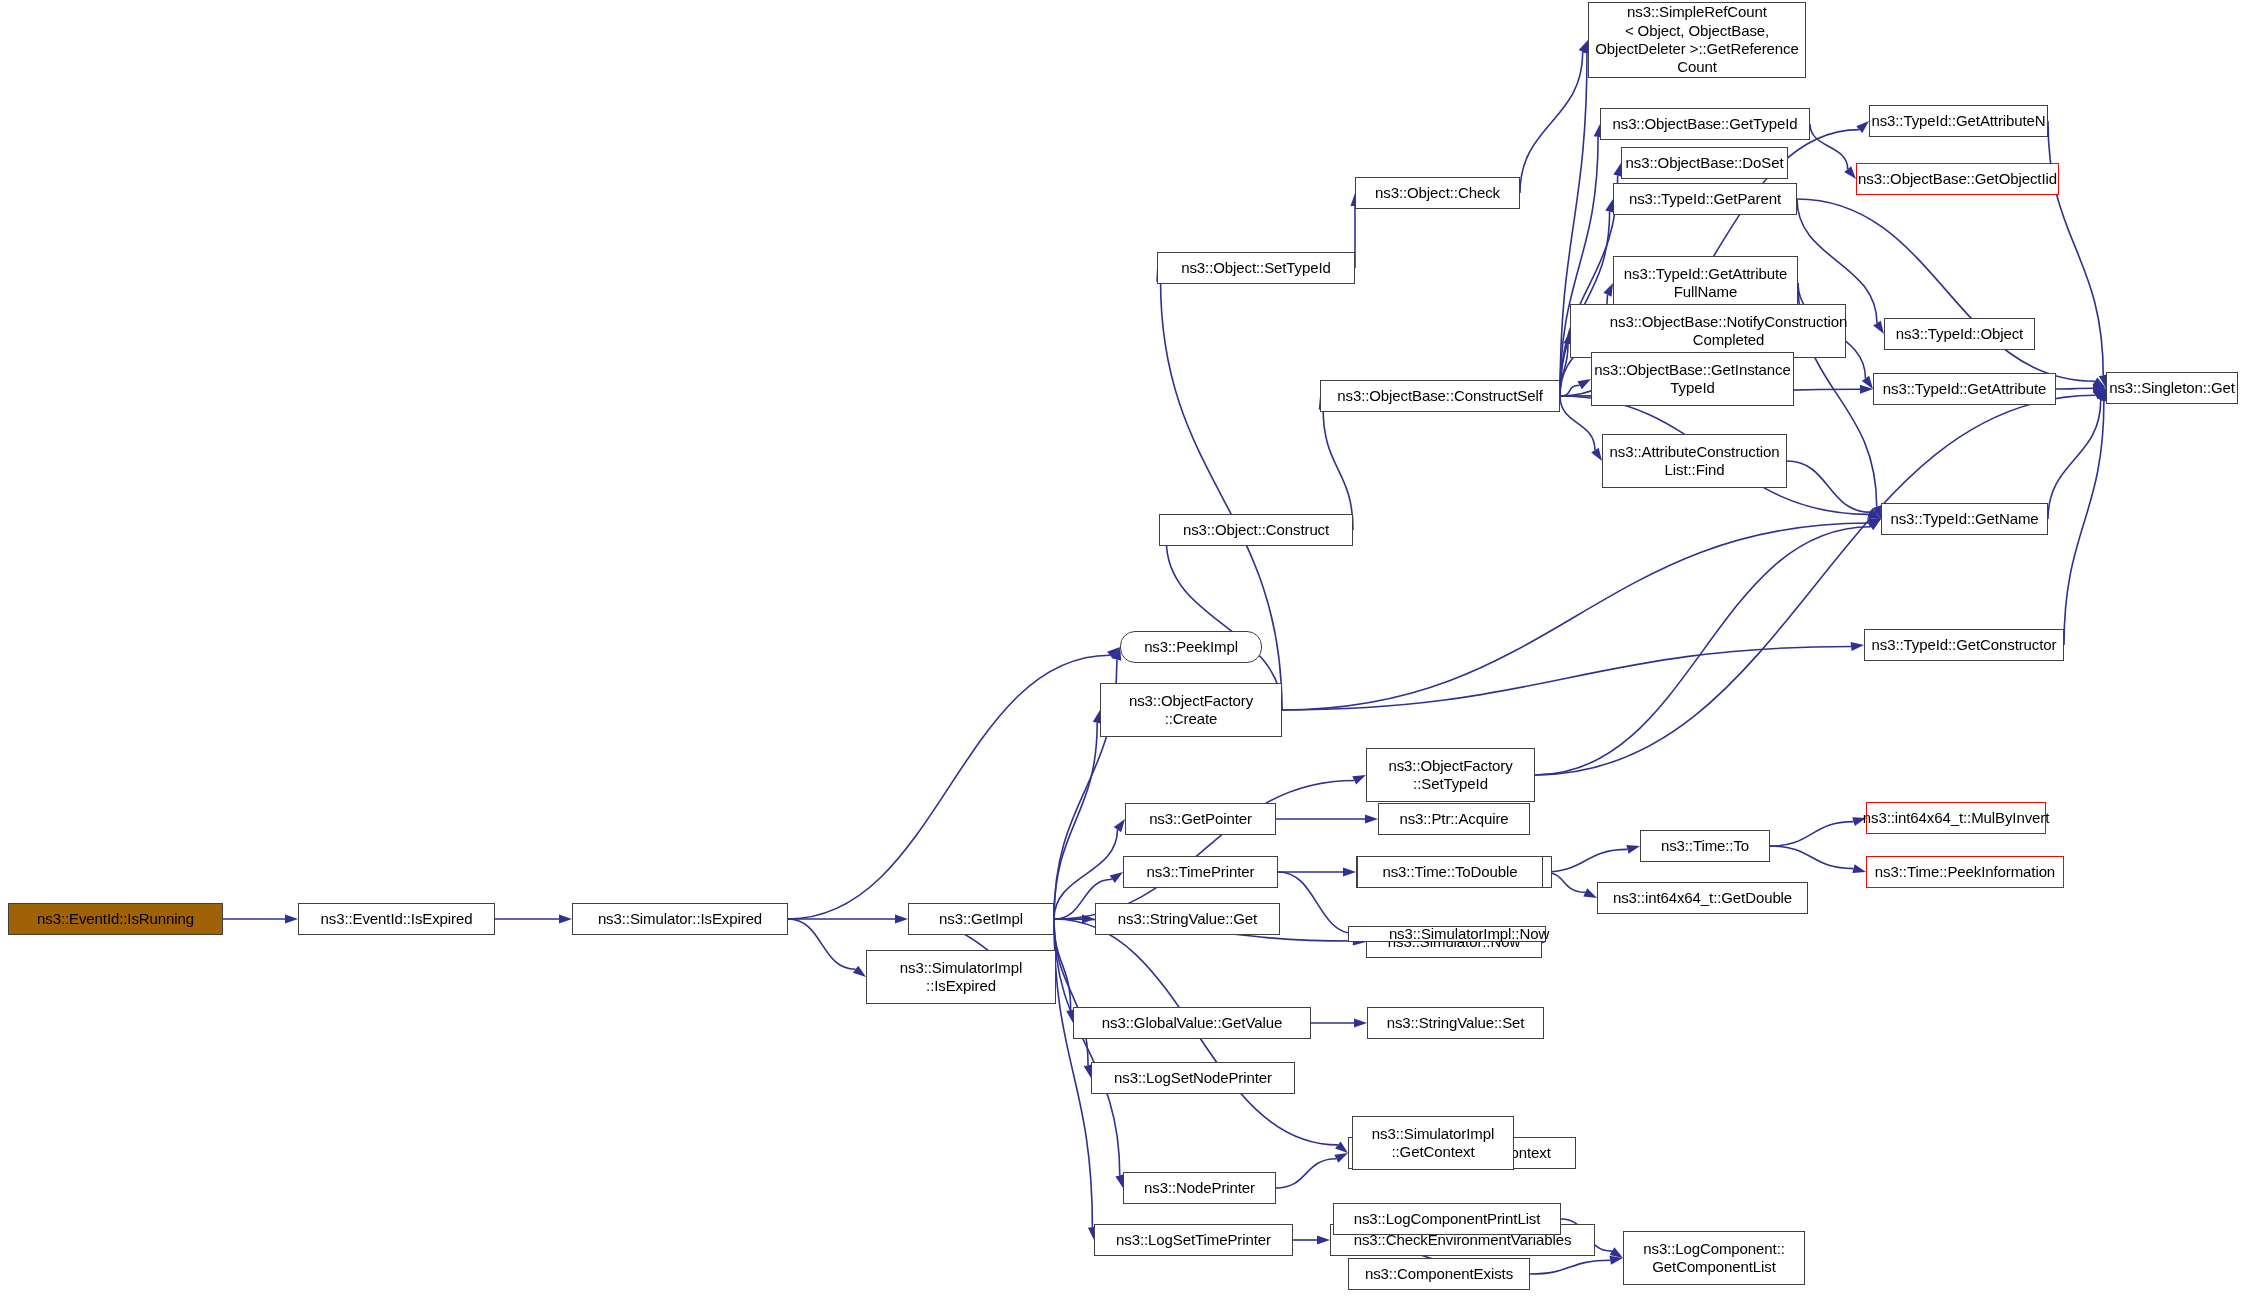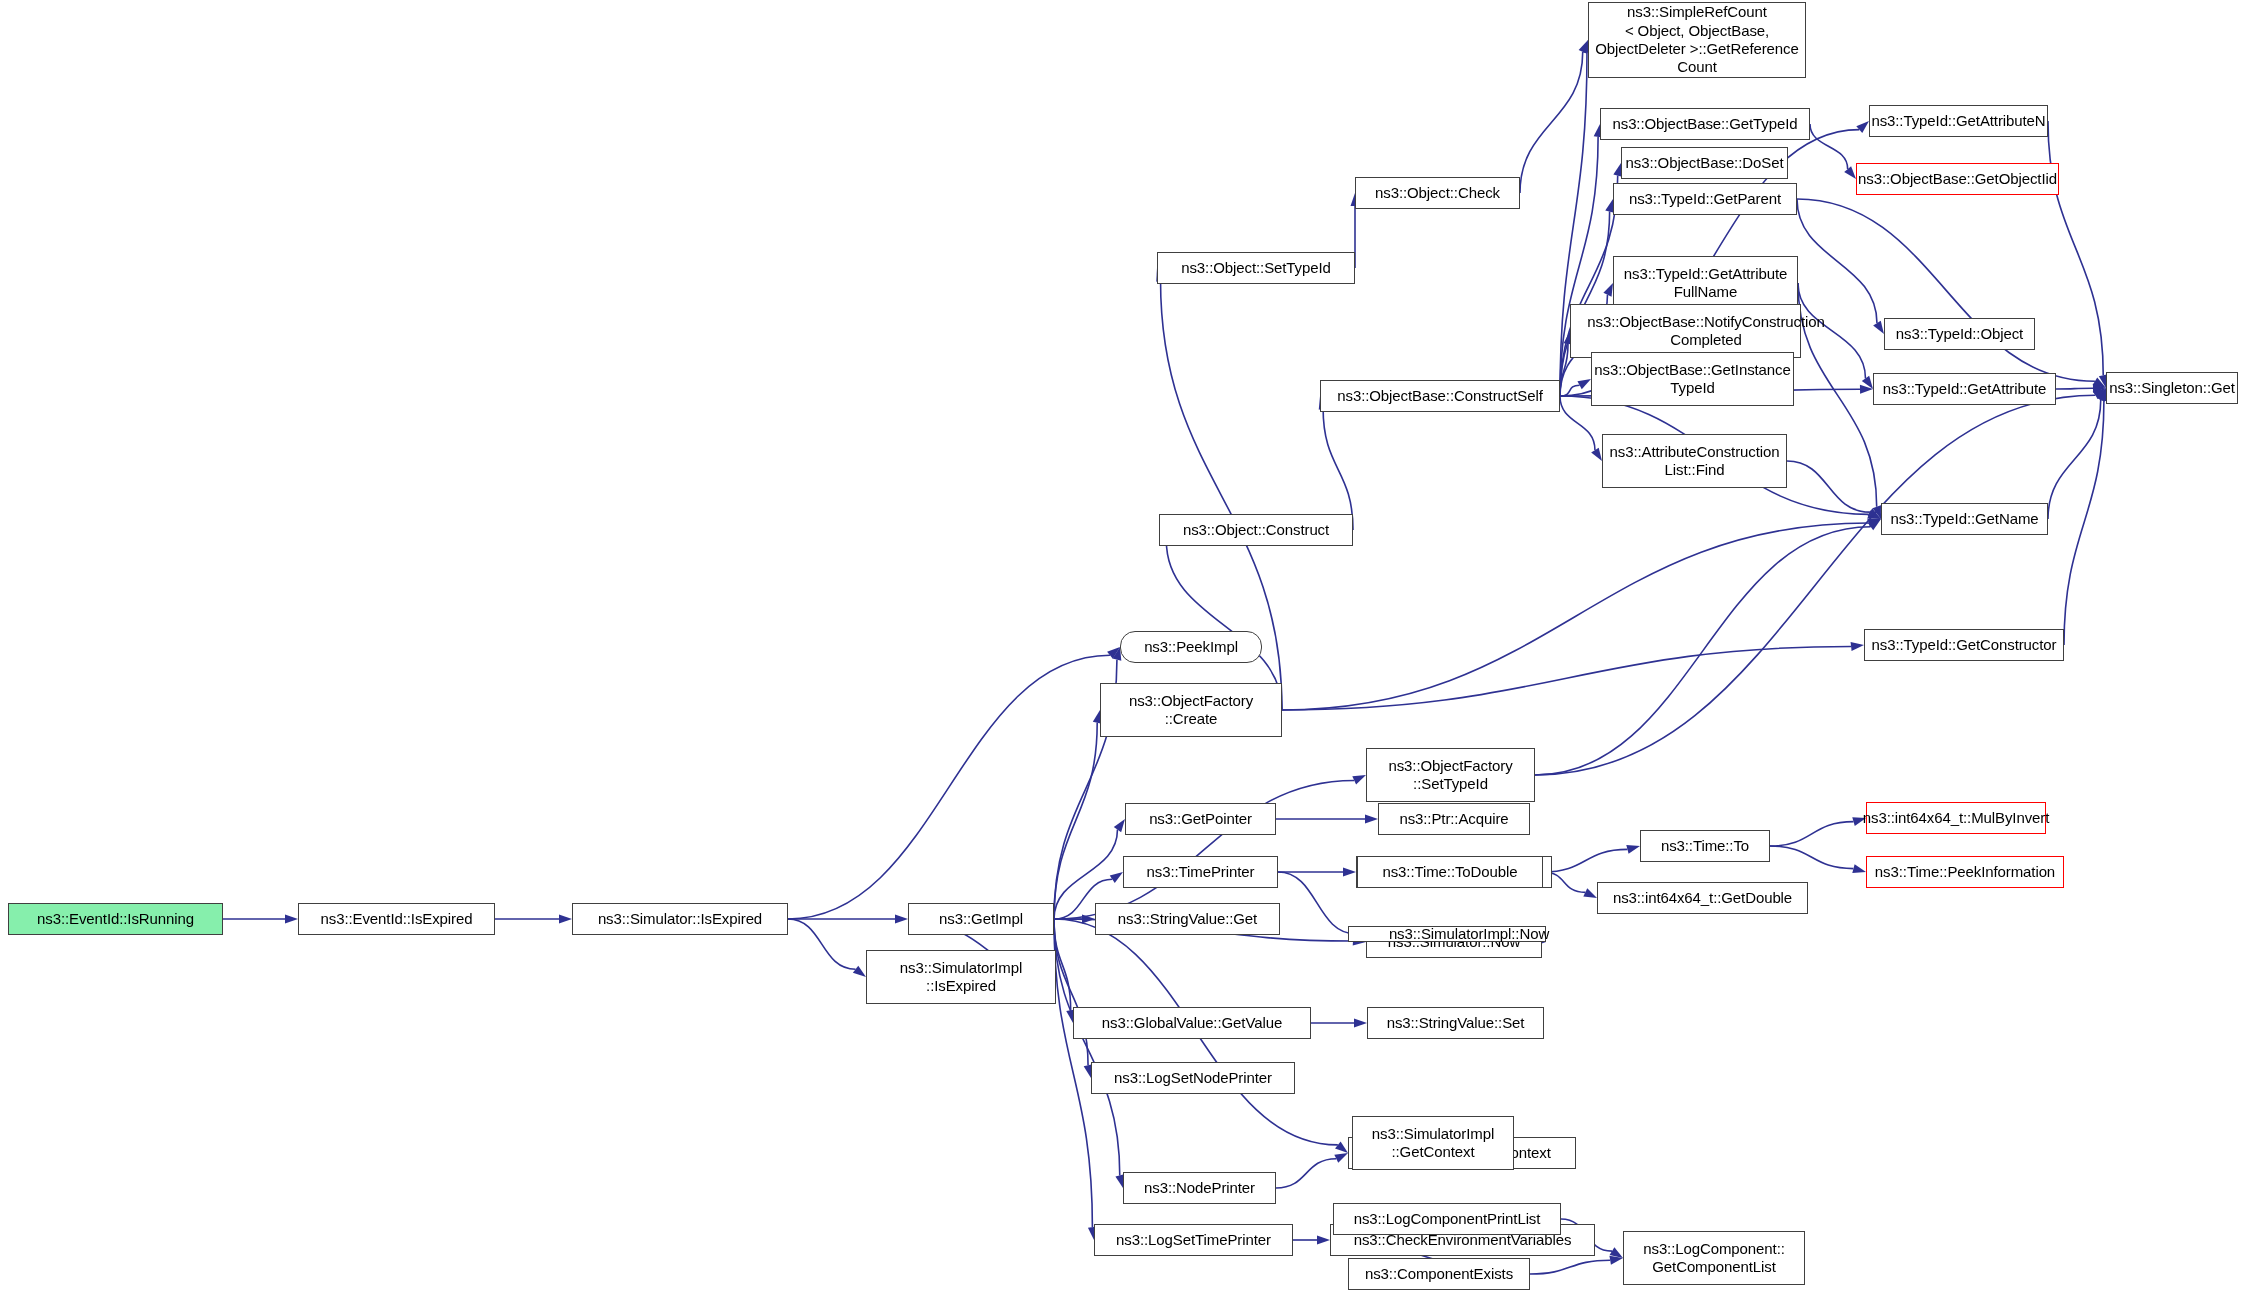--- a/index.html
+++ b/index.html
@@ -237,7 +237,7 @@
       <div class="node-box" style="left: 1613px; top: 183px; width: 184px; height: 32px; text-align: right;">ns3::TypeId::GetParent</div>
       <div class="node-box" style="left: 1613px; top: 256px; width: 185px; height: 54px;">ns3::TypeId::GetAttribute
 FullName</div>
-      <div class="node-box" style="left: 1570px; top: 304px; width: 231px; height: 54px; padding-left: 45px;">ns3::ObjectBase::NotifyConstruction
+      <div class="node-box" style="left: 1570px; top: 304px; width: 276px; height: 54px; padding-left: 45px;">ns3::ObjectBase::NotifyConstruction
 Completed</div>
       <div class="node-box" style="left: 1591px; top: 352px; width: 203px; height: 54px;">ns3::ObjectBase::GetInstance
 TypeId</div>

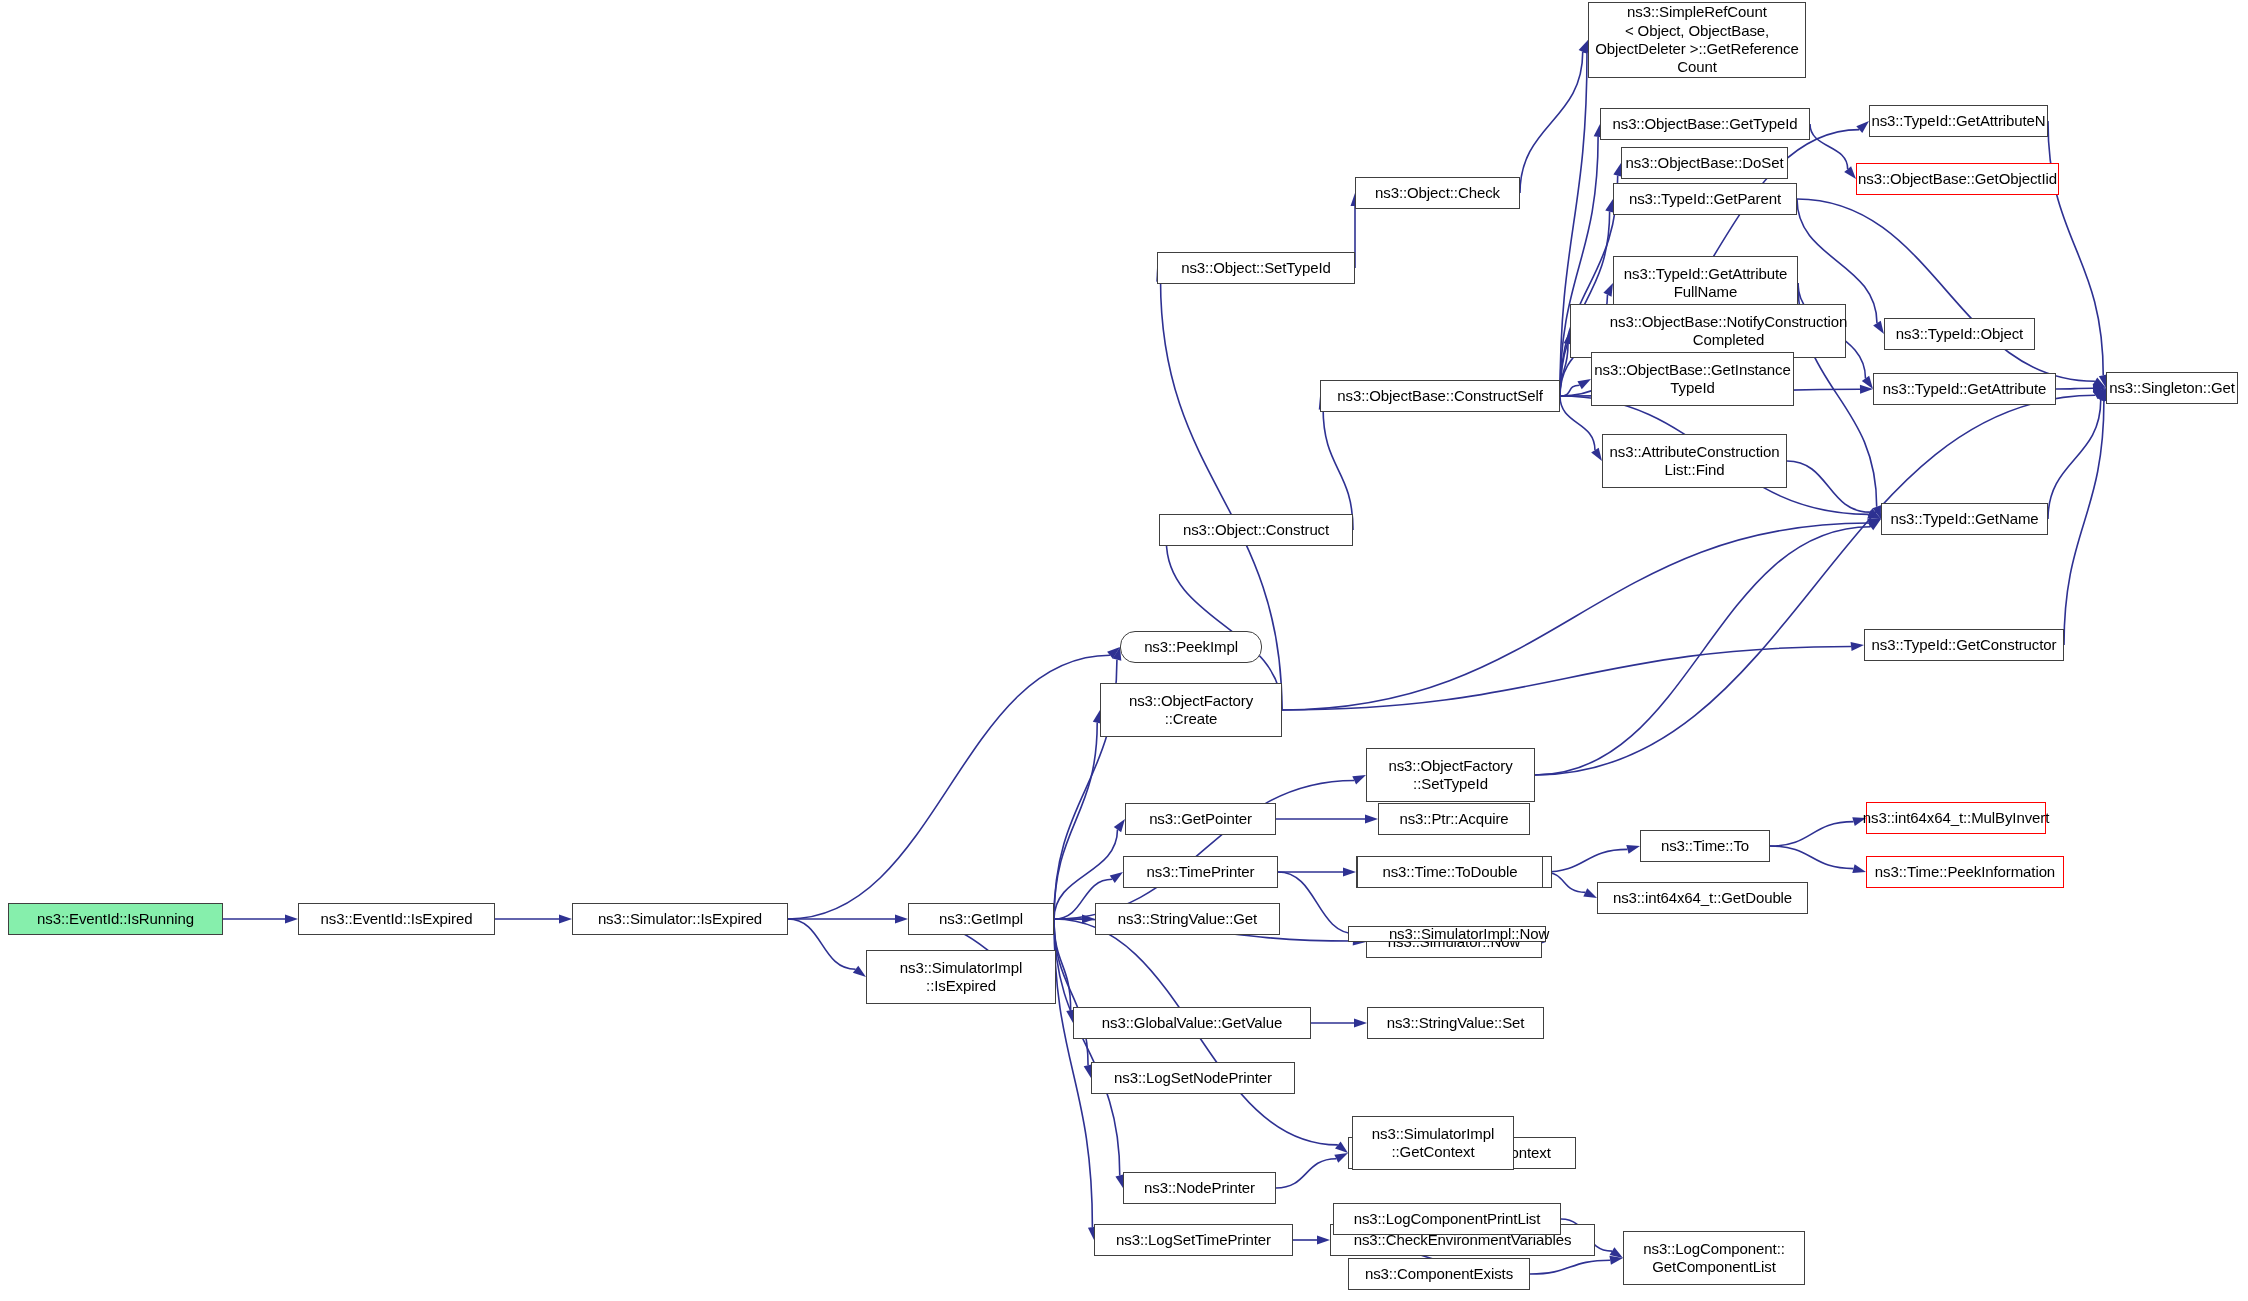--- a/index.html
+++ b/index.html
@@ -49,7 +49,7 @@
     cursor: pointer;
   }
   .node-box.root {
-    background: #86efac;
+    background: #a16207;
     border-color: #404040;
   }
   .node-box.highlight {

